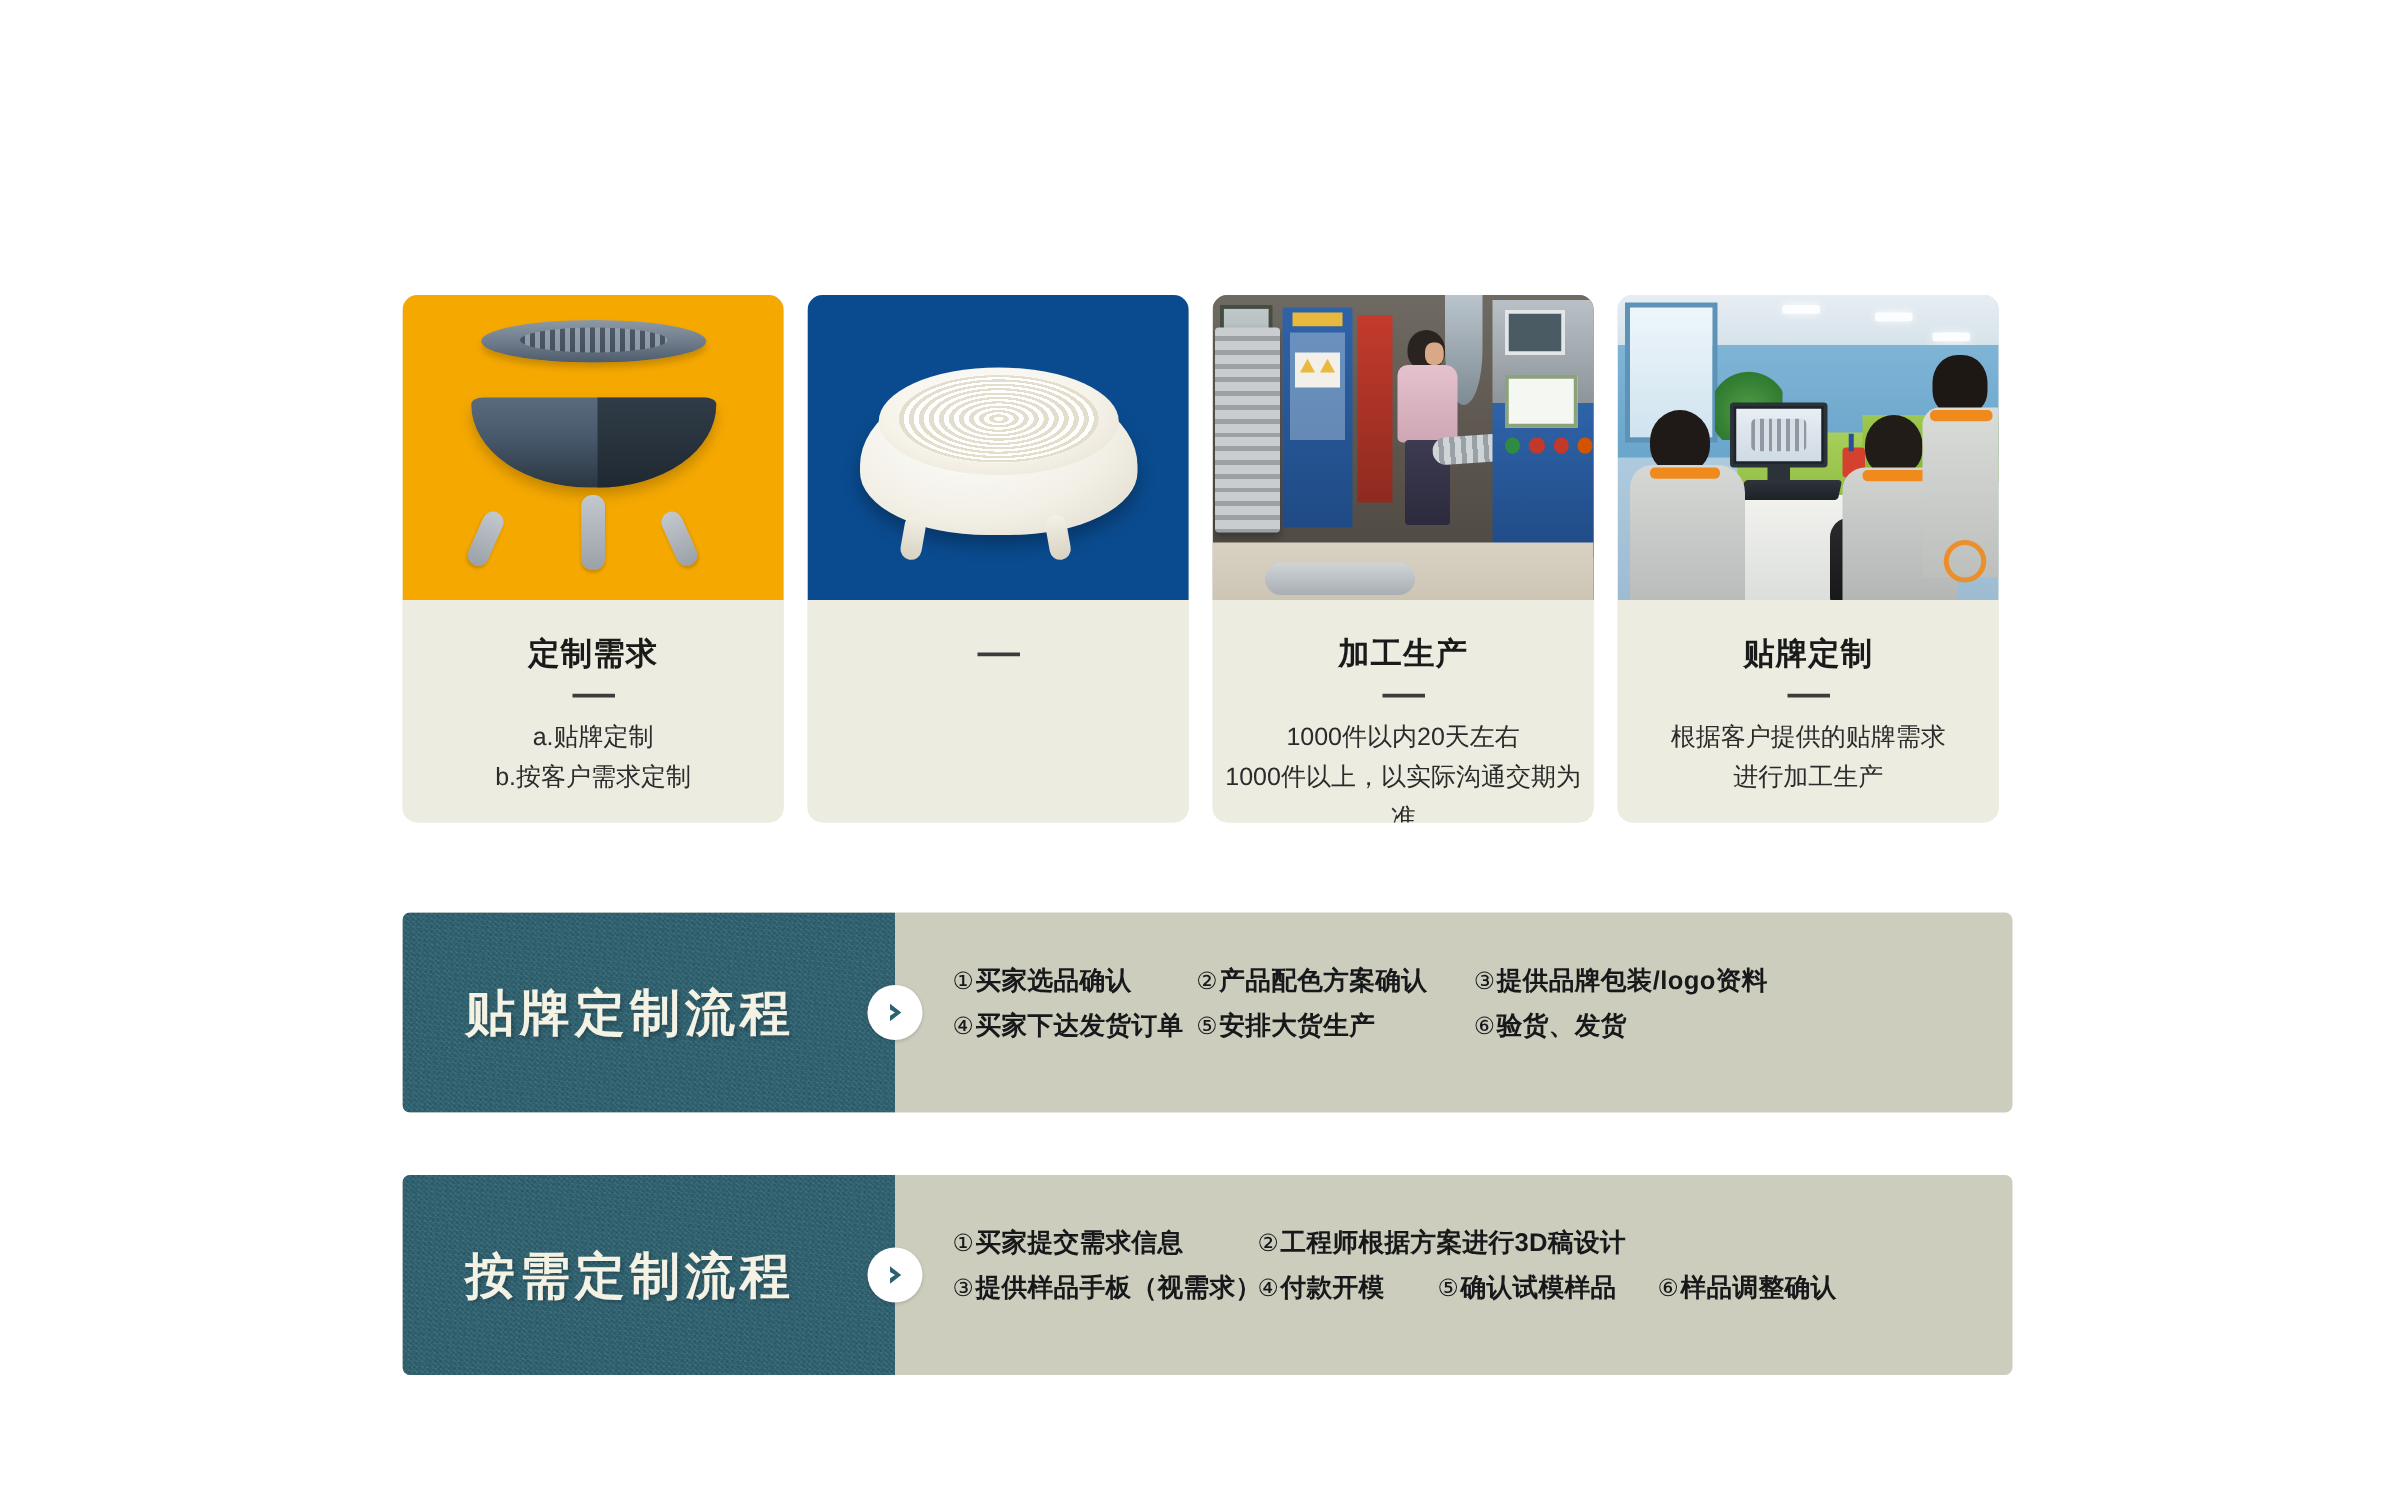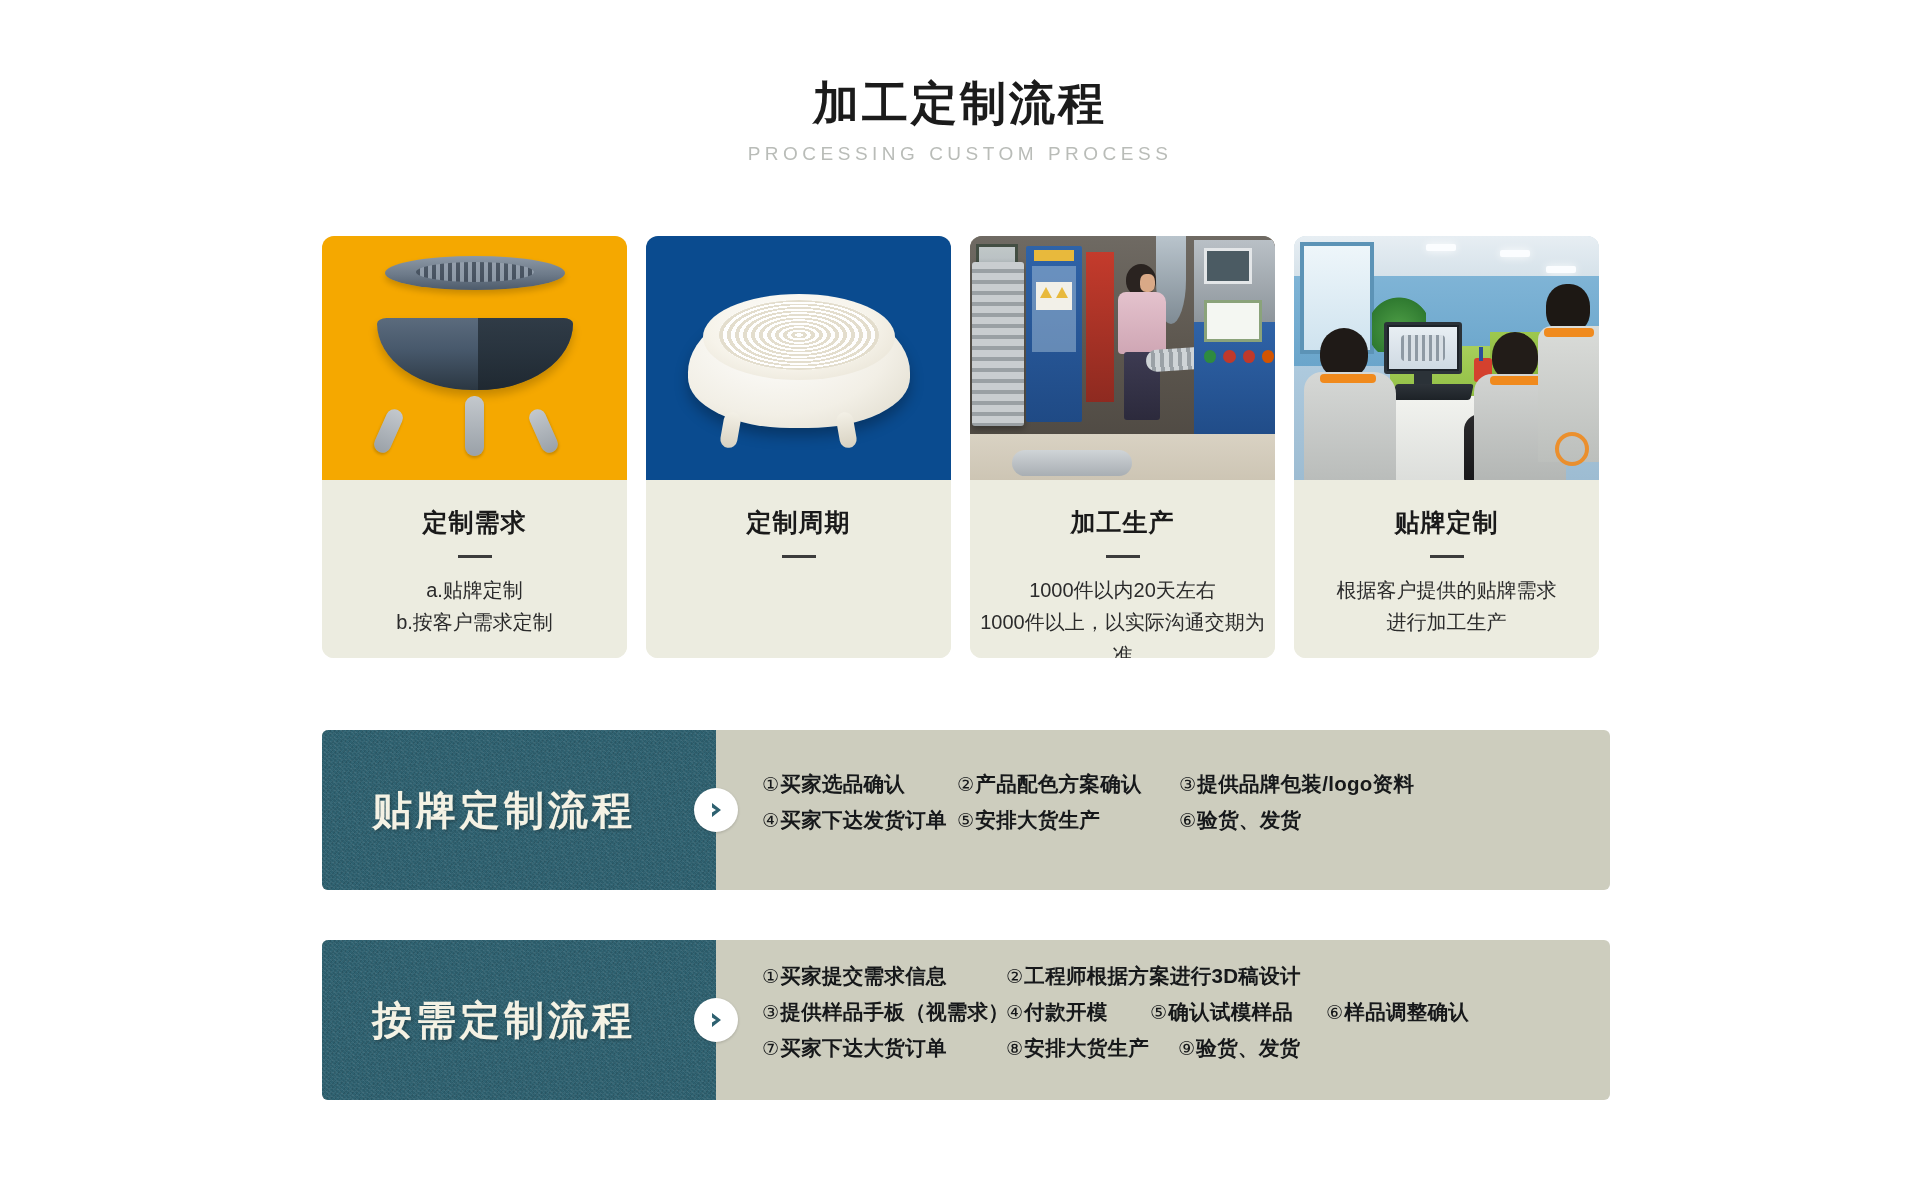--- a/index.html
+++ b/index.html
@@ -290,10 +290,6 @@
 
 <div class="page">
 
-  <div class="header">
-    <div class="title">加工定制流程</div>
-    <div class="subtitle">PROCESSING CUSTOM PROCESS</div>
-  </div>
 
   <div class="cards">
 

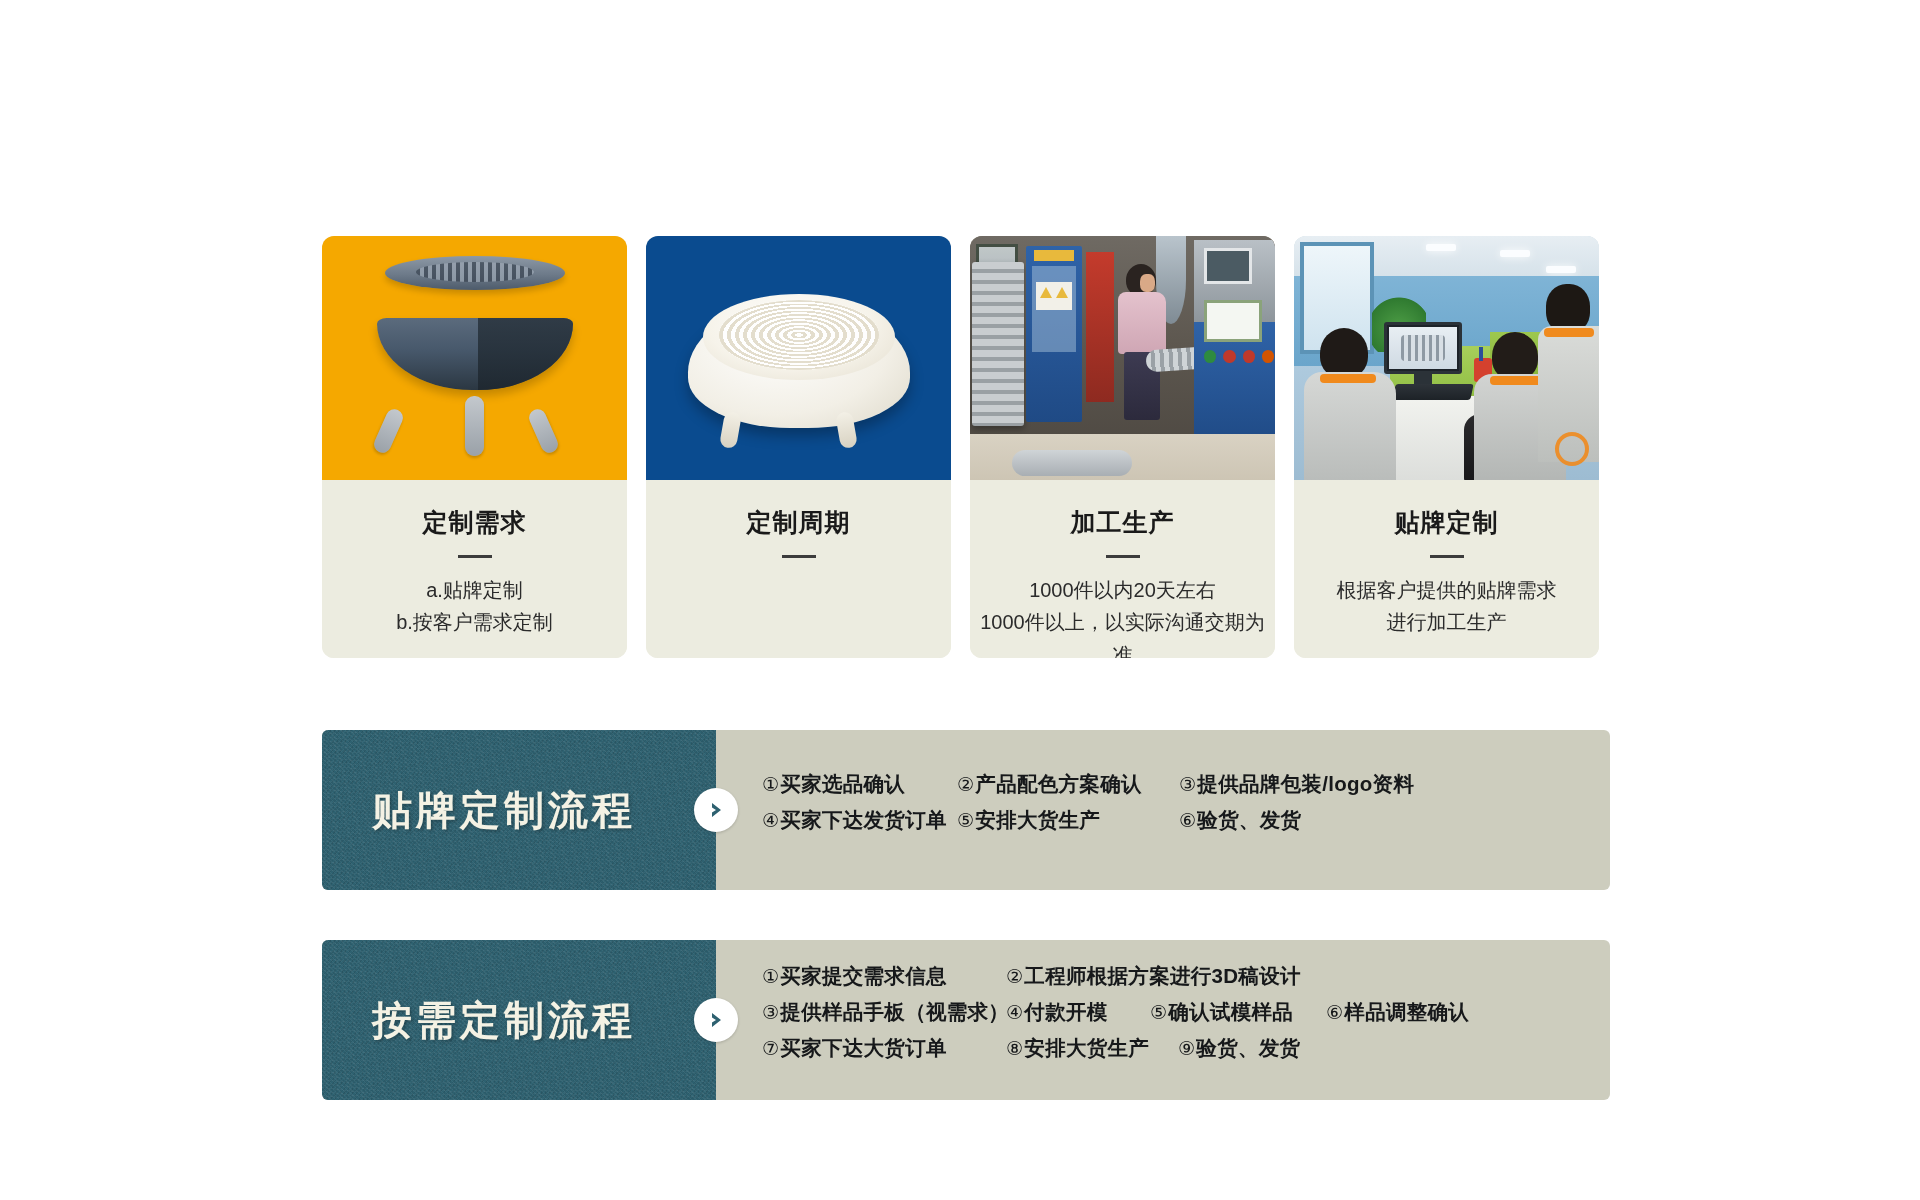--- a/index.html
+++ b/index.html
@@ -320,7 +320,6 @@
         <div class="pro-foot r"></div>
       </div>
       <div class="card-body">
-        <div class="card-title">定制周期</div>
         <div class="card-rule"></div>
       </div>
     </div>

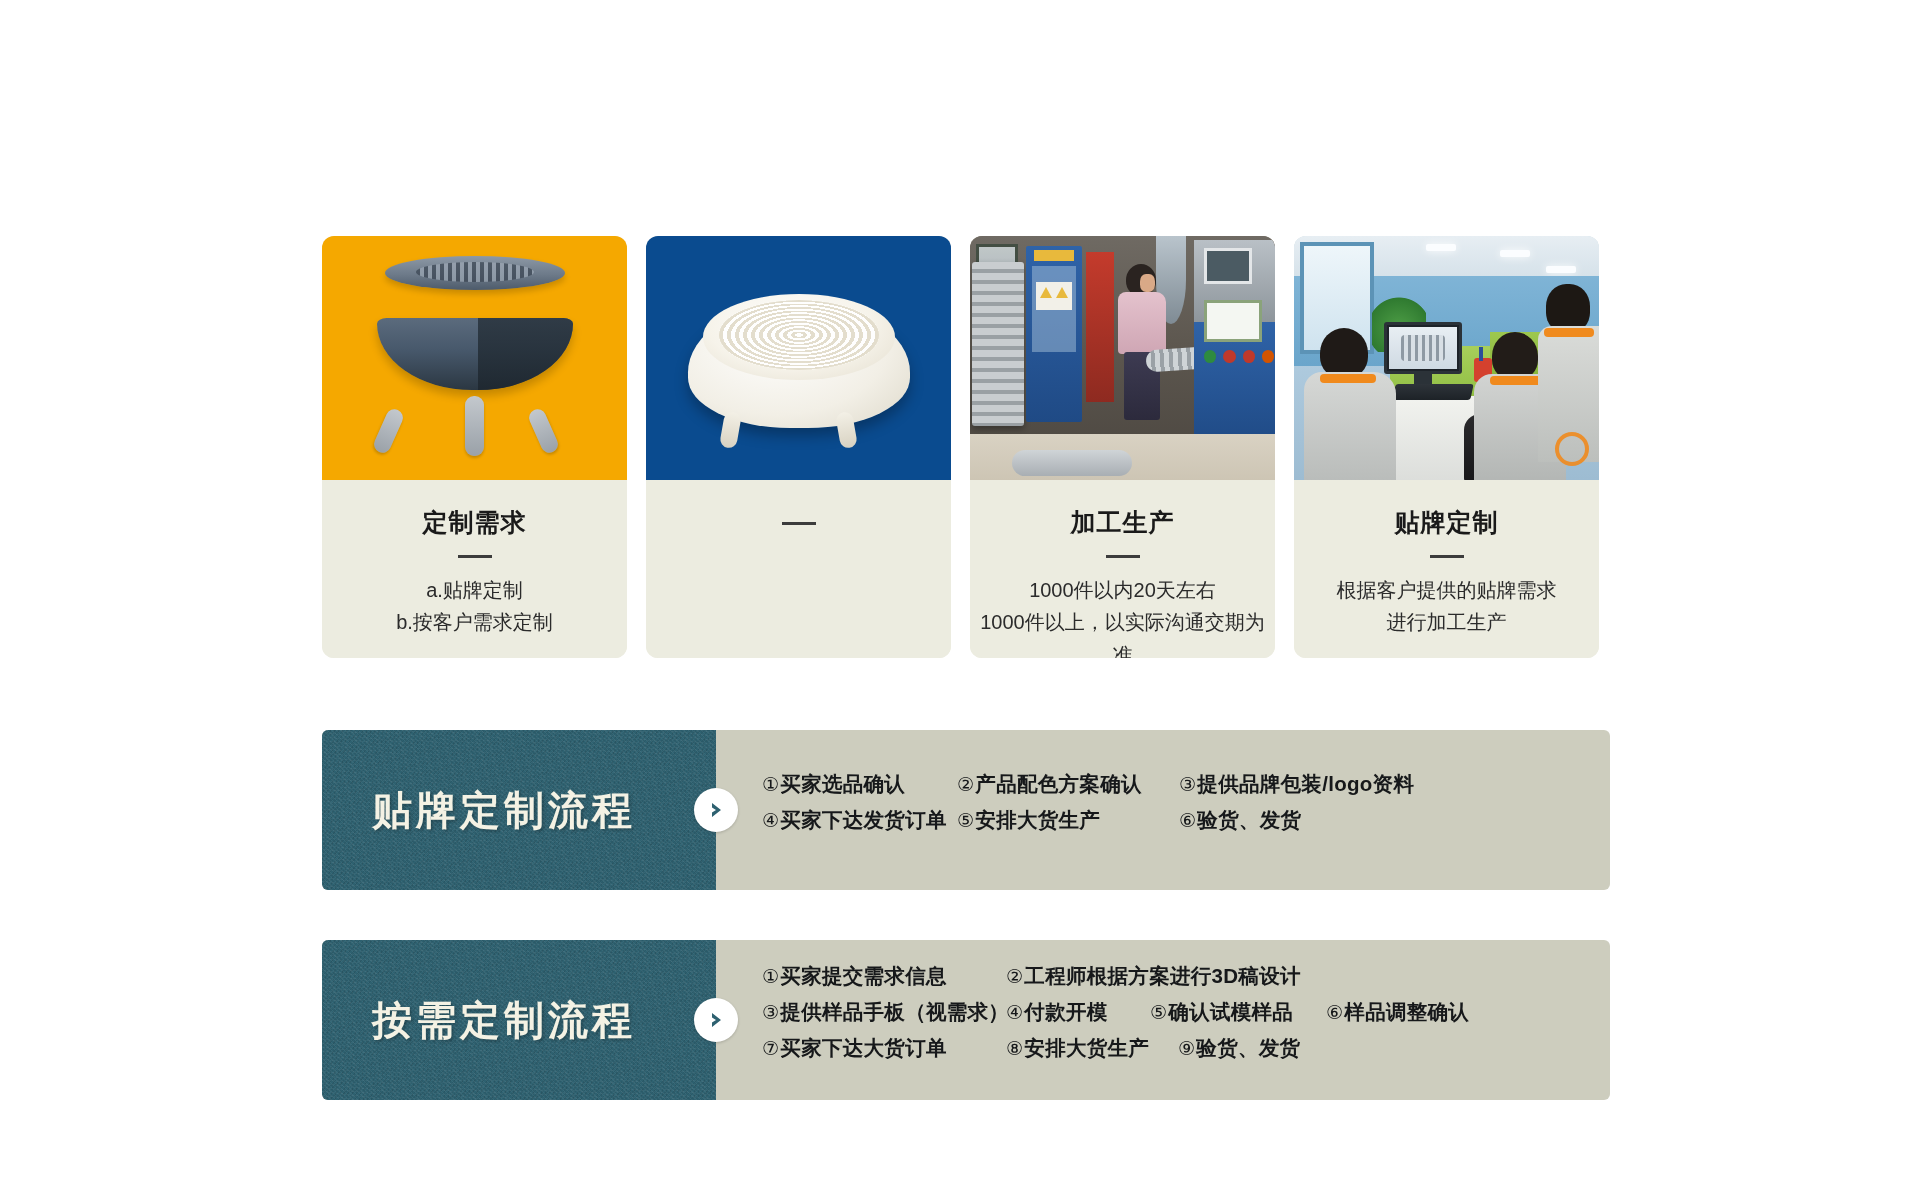--- a/index.html
+++ b/index.html
@@ -459,11 +459,6 @@
         <span class="step" style="width:176px"><span class="num">⑤</span><span>确认试模样品</span></span>
         <span class="step"><span class="num">⑥</span><span>样品调整确认</span></span>
       </div>
-      <div class="step-row">
-        <span class="step" style="width:244px"><span class="num">⑦</span><span>买家下达大货订单</span></span>
-        <span class="step" style="width:172px"><span class="num">⑧</span><span>安排大货生产</span></span>
-        <span class="step"><span class="num">⑨</span><span>验货、发货</span></span>
-      </div>
     </div>
   </div>
 

